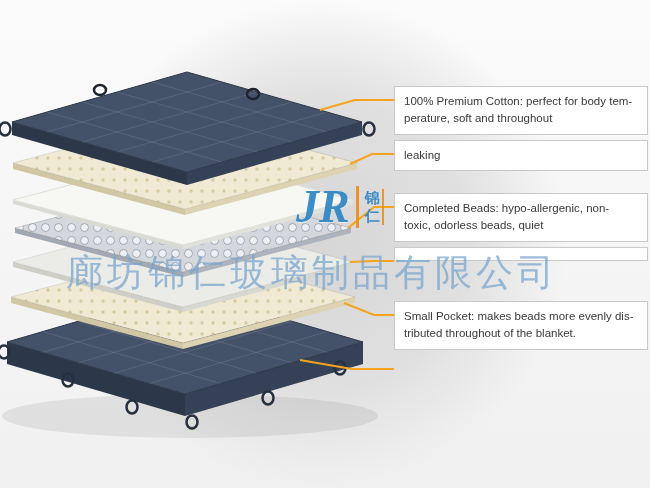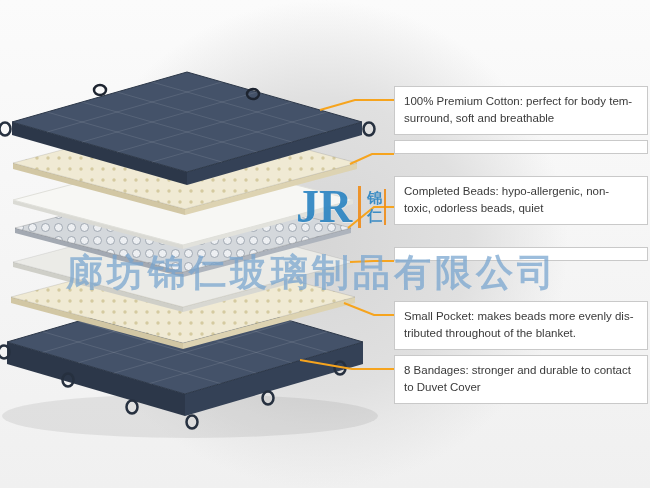--- a/index.html
+++ b/index.html
@@ -155,7 +155,7 @@
 
   <div id="c1" class="callout">
     <span>100% Premium Cotton: perfect for body tem-</span>
-    <span>surround, soft and breathable</span>
+    <span>perature, soft and throughout</span>
   </div>
   <div id="c2" class="callout">
   </div>

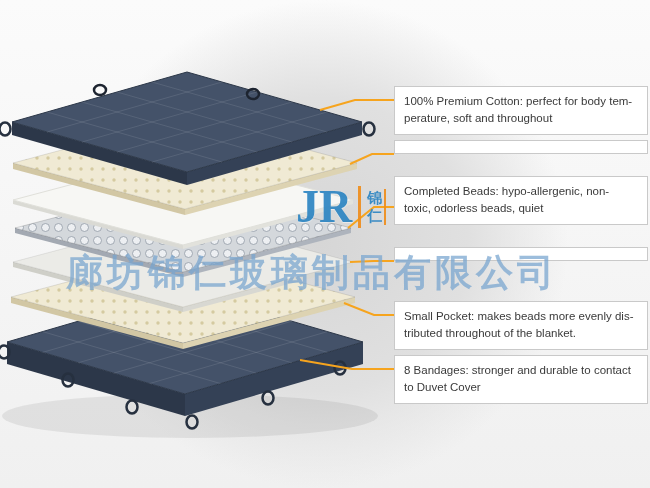--- a/index.html
+++ b/index.html
@@ -158,6 +158,7 @@
     <span>perature, soft and throughout</span>
   </div>
   <div id="c2" class="callout">
+    <span>leaking</span>
   </div>
   <div id="c3" class="callout">
     <span>Completed Beads: hypo-allergenic, non-</span>

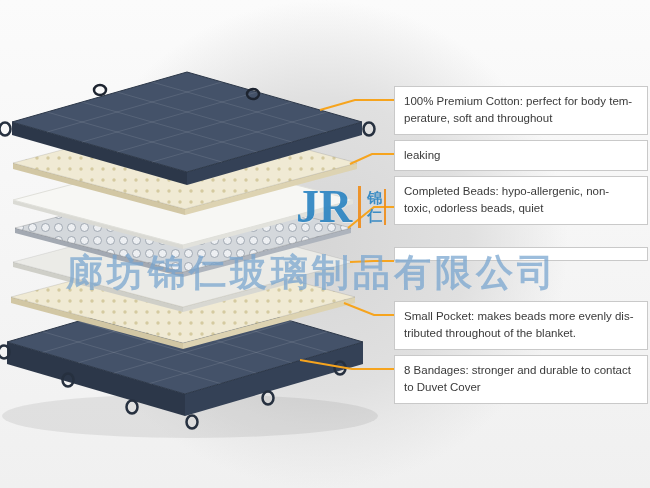--- a/index.html
+++ b/index.html
@@ -24,7 +24,7 @@
     display:flex;align-items:center;opacity:.92;pointer-events:none;
   }
   .logo-letters{
-    font-family:"Liberation Serif",serif;font-weight:bold;
+    font-family:"Liberation Serif",serif;font-style:italic;font-weight:bold;
     font-size:46px;line-height:1;color:#2e86c3;text-shadow:0 1px 0 rgba(255,255,255,.5);
   }
   .logo-bar{width:3px;height:42px;background:#ef8e1d;margin:0 6px;}

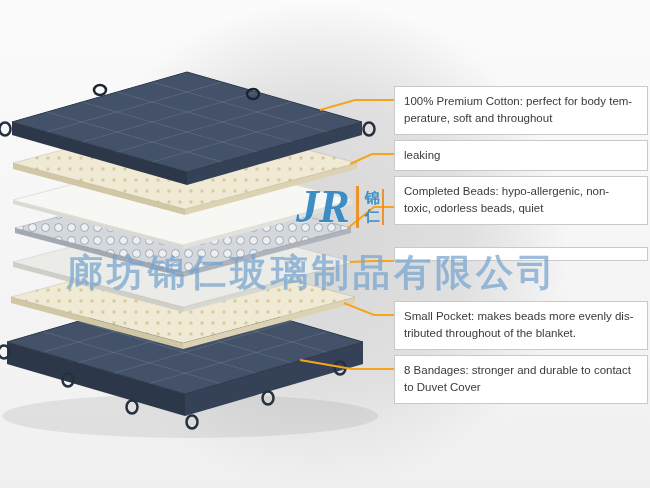--- a/index.html
+++ b/index.html
@@ -48,7 +48,7 @@
   .callout span{display:block;}
   #c1{top:86px}
   #c2{top:140px}
-  #c3{top:176px}
+  #c3{top:193px}
   #c4{top:247px}
   #c5{top:301px}
   #c6{top:355px}

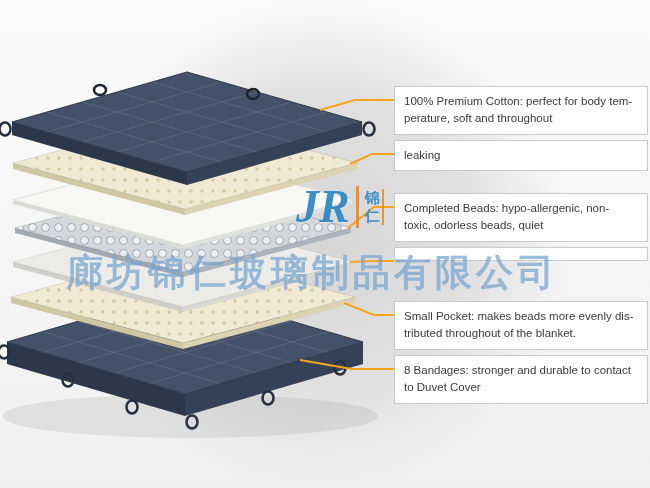--- a/index.html
+++ b/index.html
@@ -36,7 +36,7 @@
   .watermark{
     position:absolute;left:66px;top:248px;z-index:12;
     font-size:37px;letter-spacing:4px;white-space:nowrap;
-    color:rgba(118,164,206,.72);font-weight:bold;pointer-events:none;
+    color:rgba(118,164,206,.72);font-weight:normal;pointer-events:none;
   }
 
   

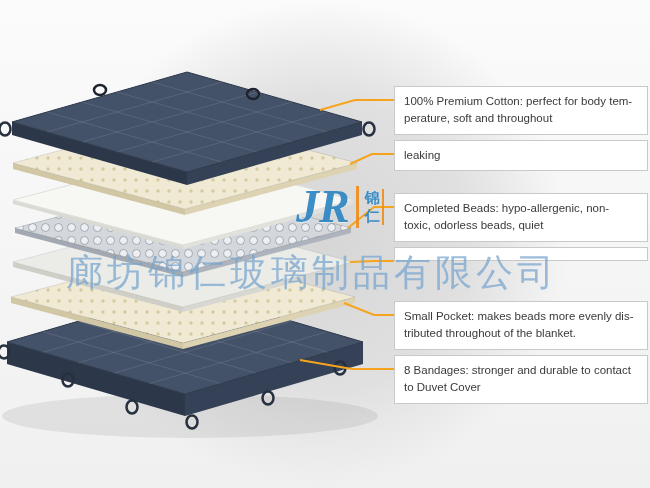--- a/index.html
+++ b/index.html
@@ -170,10 +170,6 @@
     <span>Small Pocket: makes beads more evenly dis-</span>
     <span>tributed throughout of the blanket.</span>
   </div>
-  <div id="c6" class="callout">
-    <span>8 Bandages: stronger and durable to contact</span>
-    <span>to Duvet Cover</span>
-  </div>
 
 </div>
 

